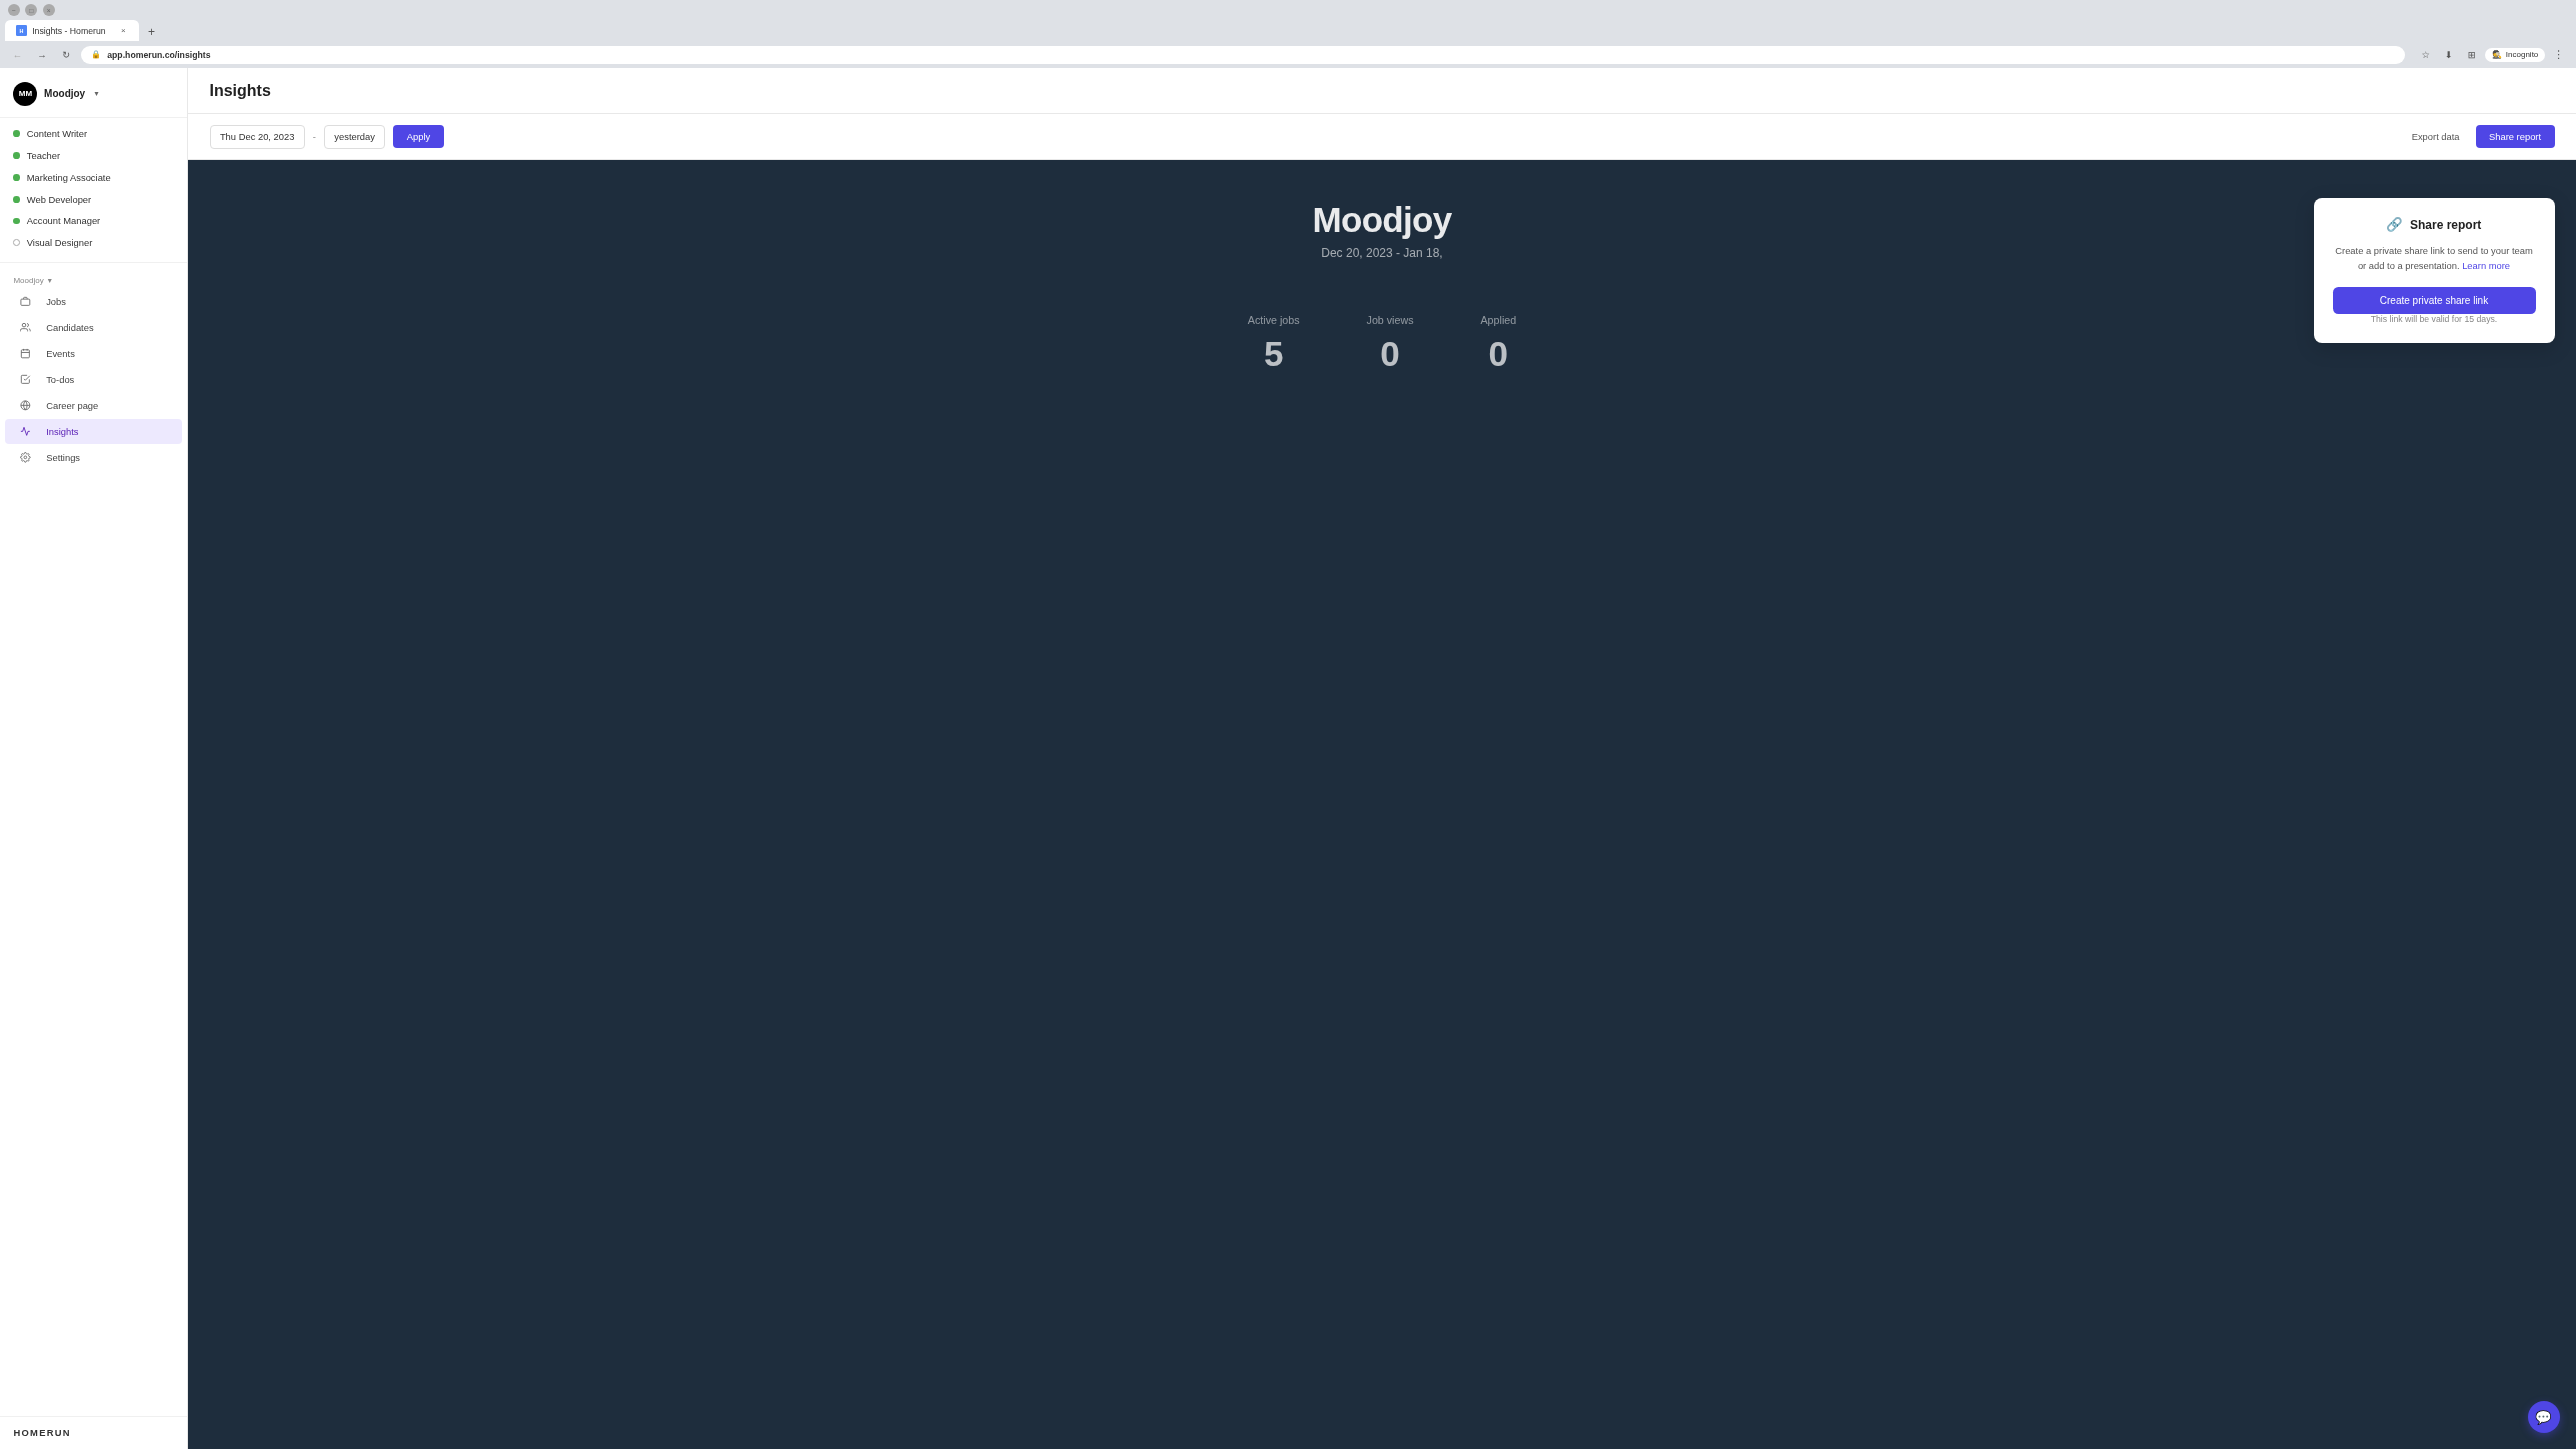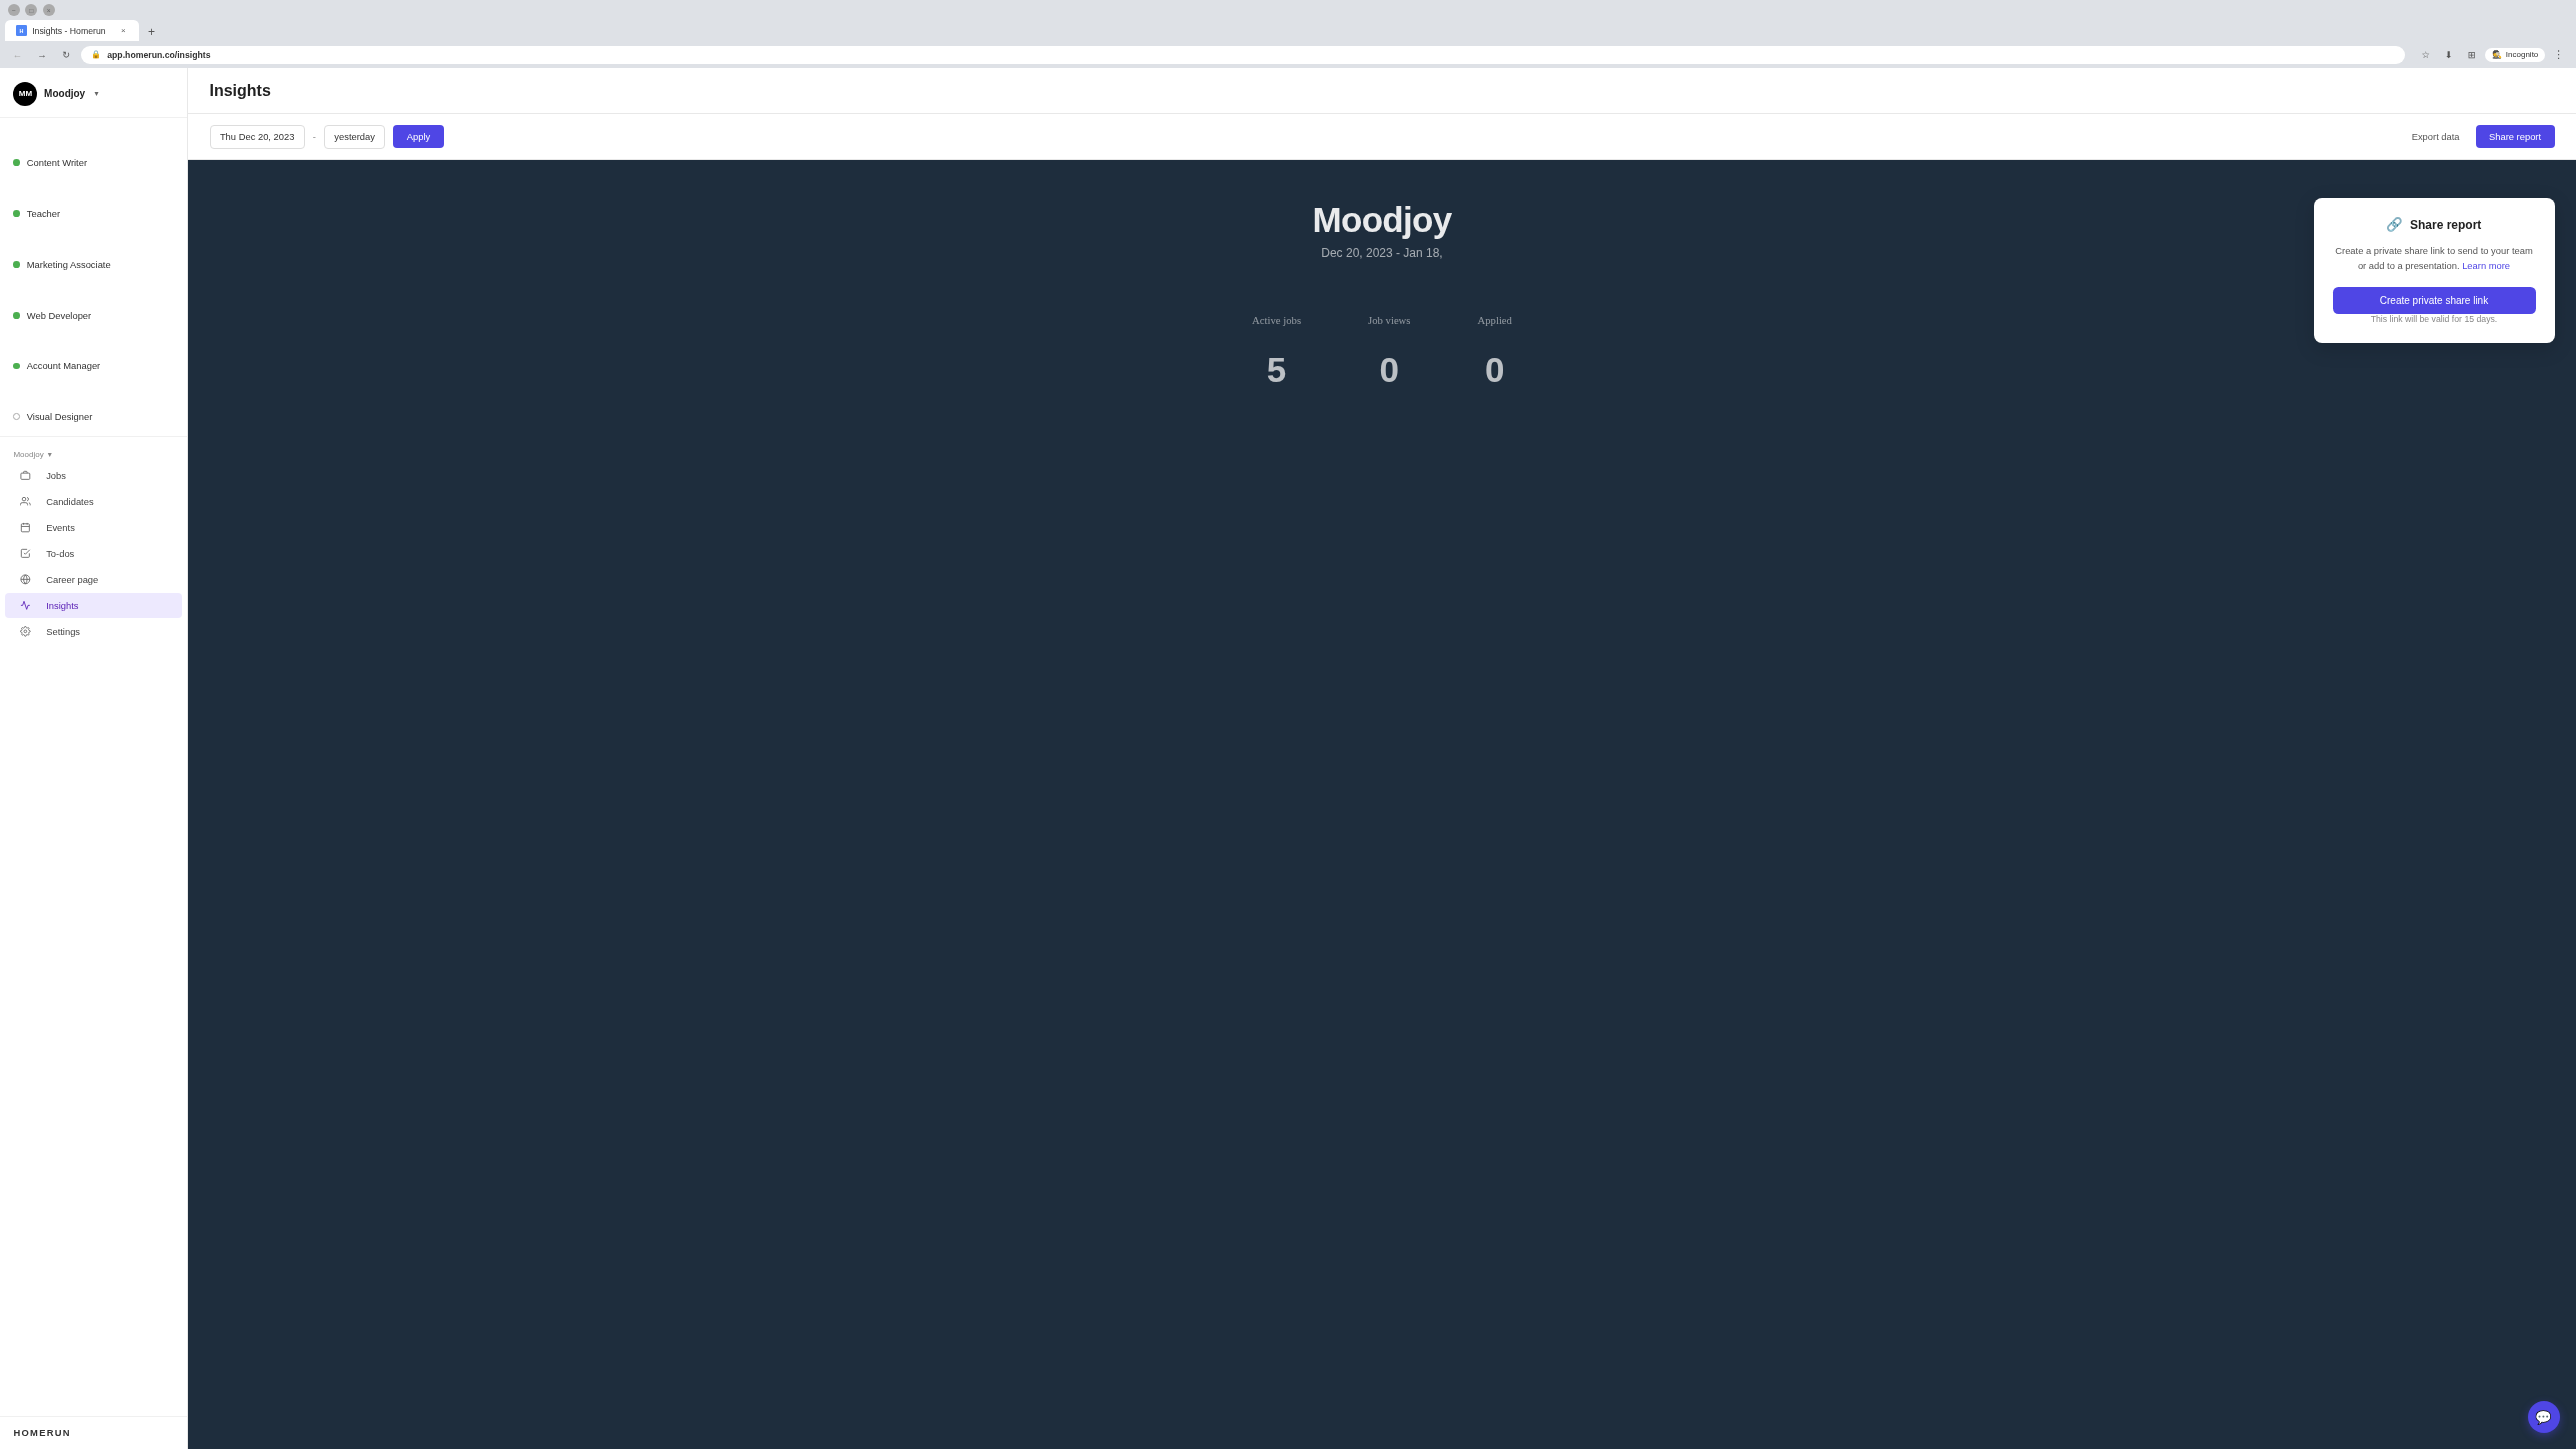--- a/index.html
+++ b/index.html
@@ -46,7 +46,7 @@
     .sidebar-scroll::-webkit-scrollbar-thumb { background: #ddd; border-radius: 1.3px; }
 
     .jobs-section { padding: 5.4px 0; }
-    .job-item { display: flex; align-items: center; gap: 6.7px; padding: 5.4px 13.4px; cursor: pointer; font-size: 9.4px; color: #333; margin-top: 29px; }
+    .job-item { display: flex; align-items: center; gap: 6.7px; padding: 5.4px 13.4px; cursor: pointer; font-size: 9.4px; color: #333; }
     .job-dot { width: 6.7px; height: 6.7px; border-radius: 50%; flex-shrink: 0; }
     .job-dot.green { background: #4caf50; }
     .job-dot.empty { background: transparent; border: 1.3px solid #aaa; }

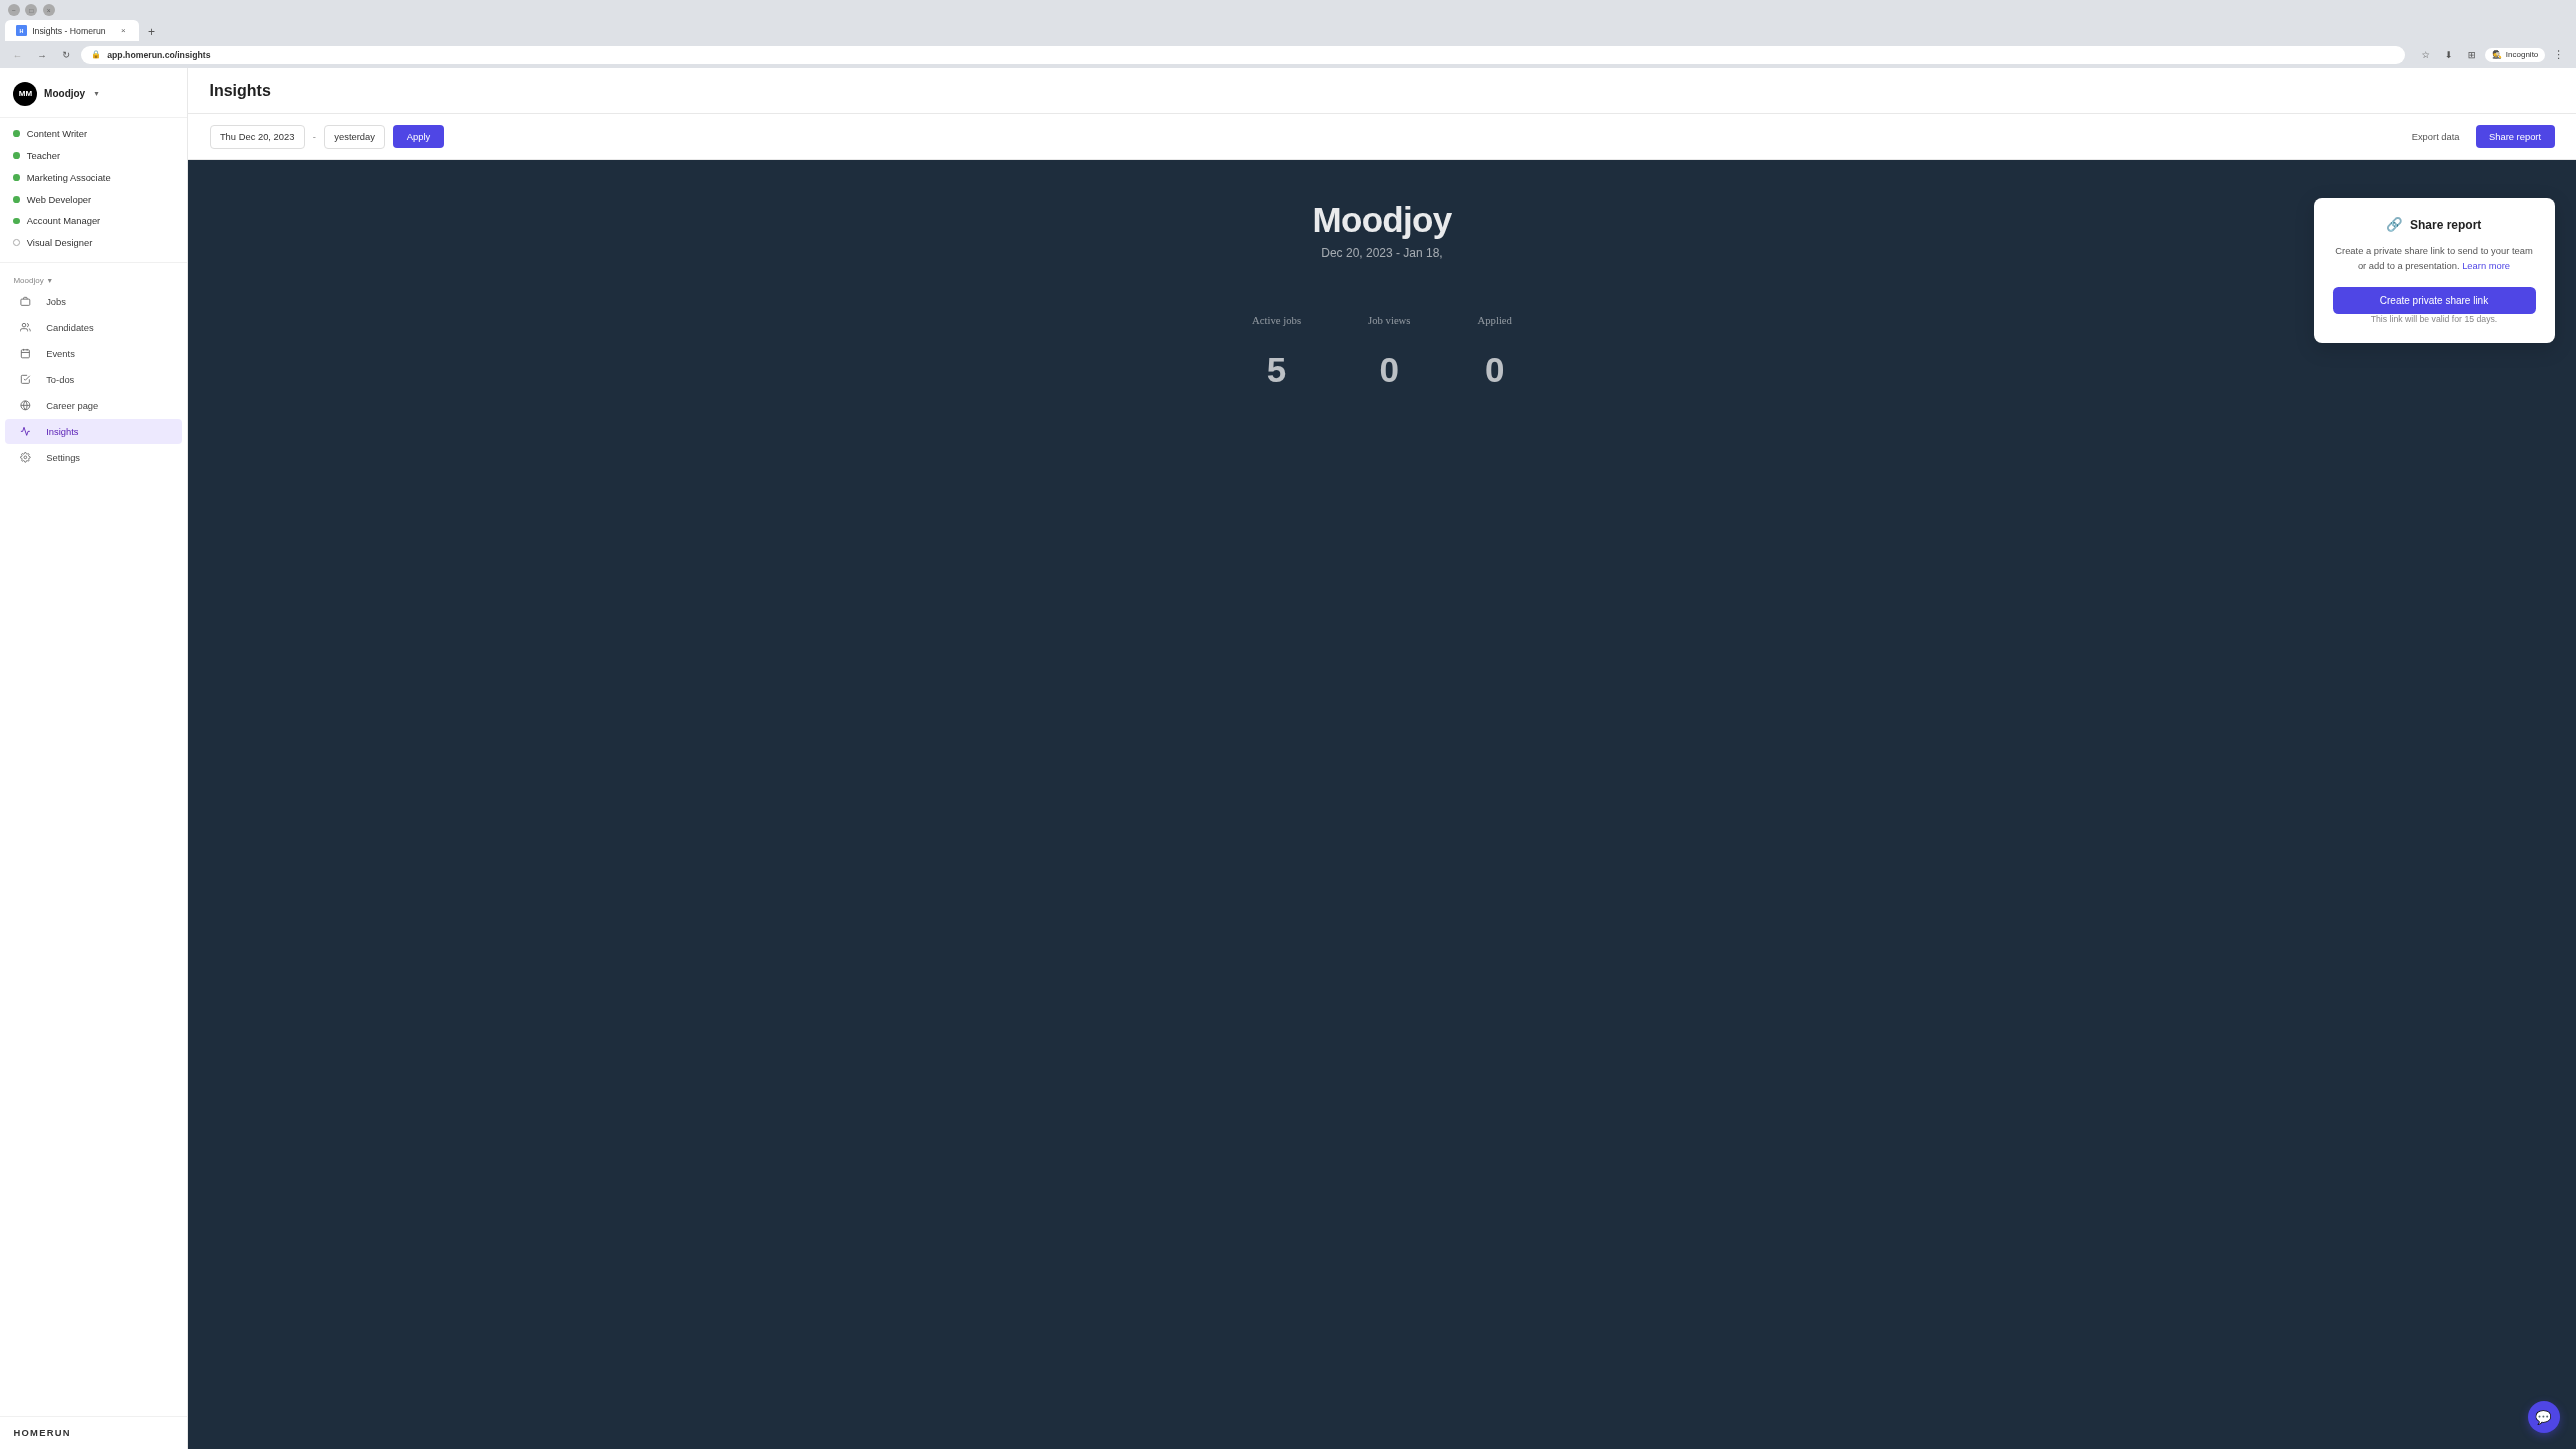--- a/index.html
+++ b/index.html
@@ -85,7 +85,7 @@
 
     .stats-row { display: flex; gap: 67px; margin-top: 54px; }
     .stat-item { text-align: center; }
-    .stat-label { font-size: 10.7px; color: rgba(255,255,255,0.5); margin-bottom: 24px; font-family: Liberation Serif, serif; }
+    .stat-label { font-size: 10.7px; color: rgba(255,255,255,0.5); margin-bottom: 8px; }
     .stat-value { font-size: 35px; font-weight: 600; color: rgba(255,255,255,0.7); }
 
     

